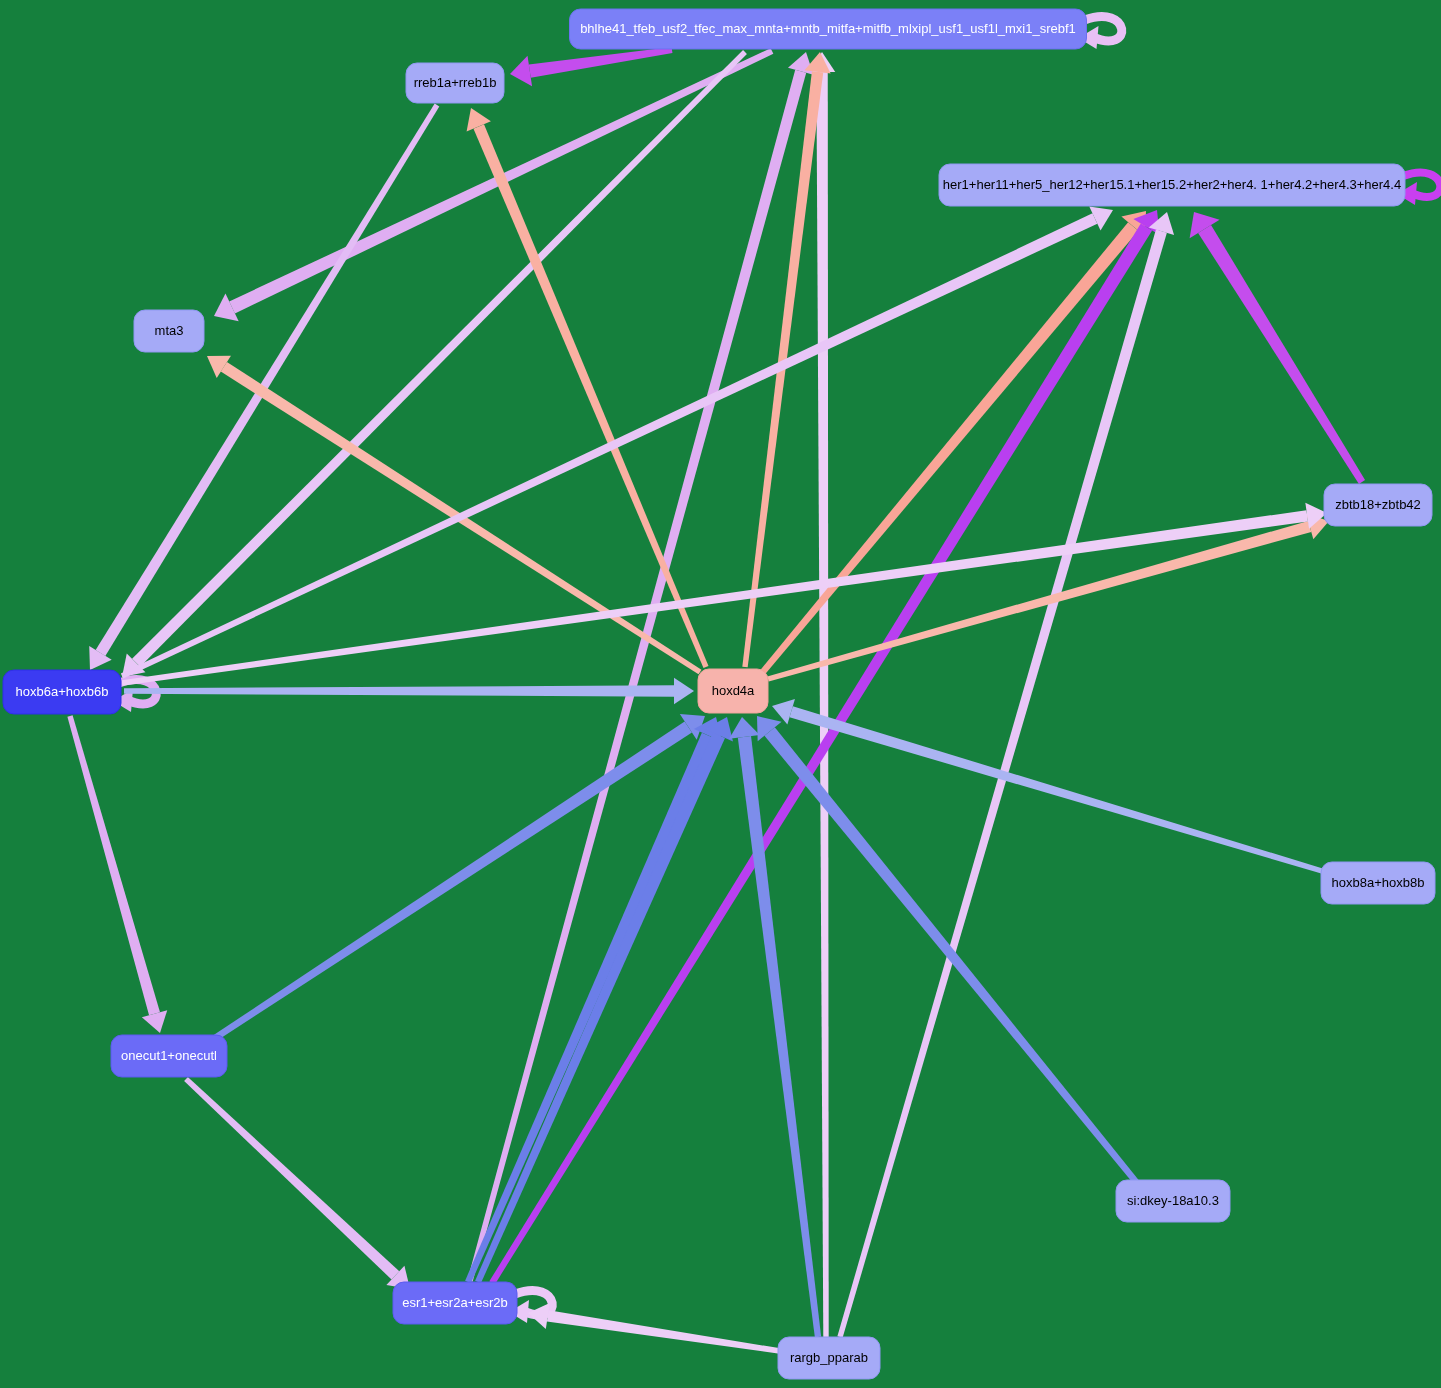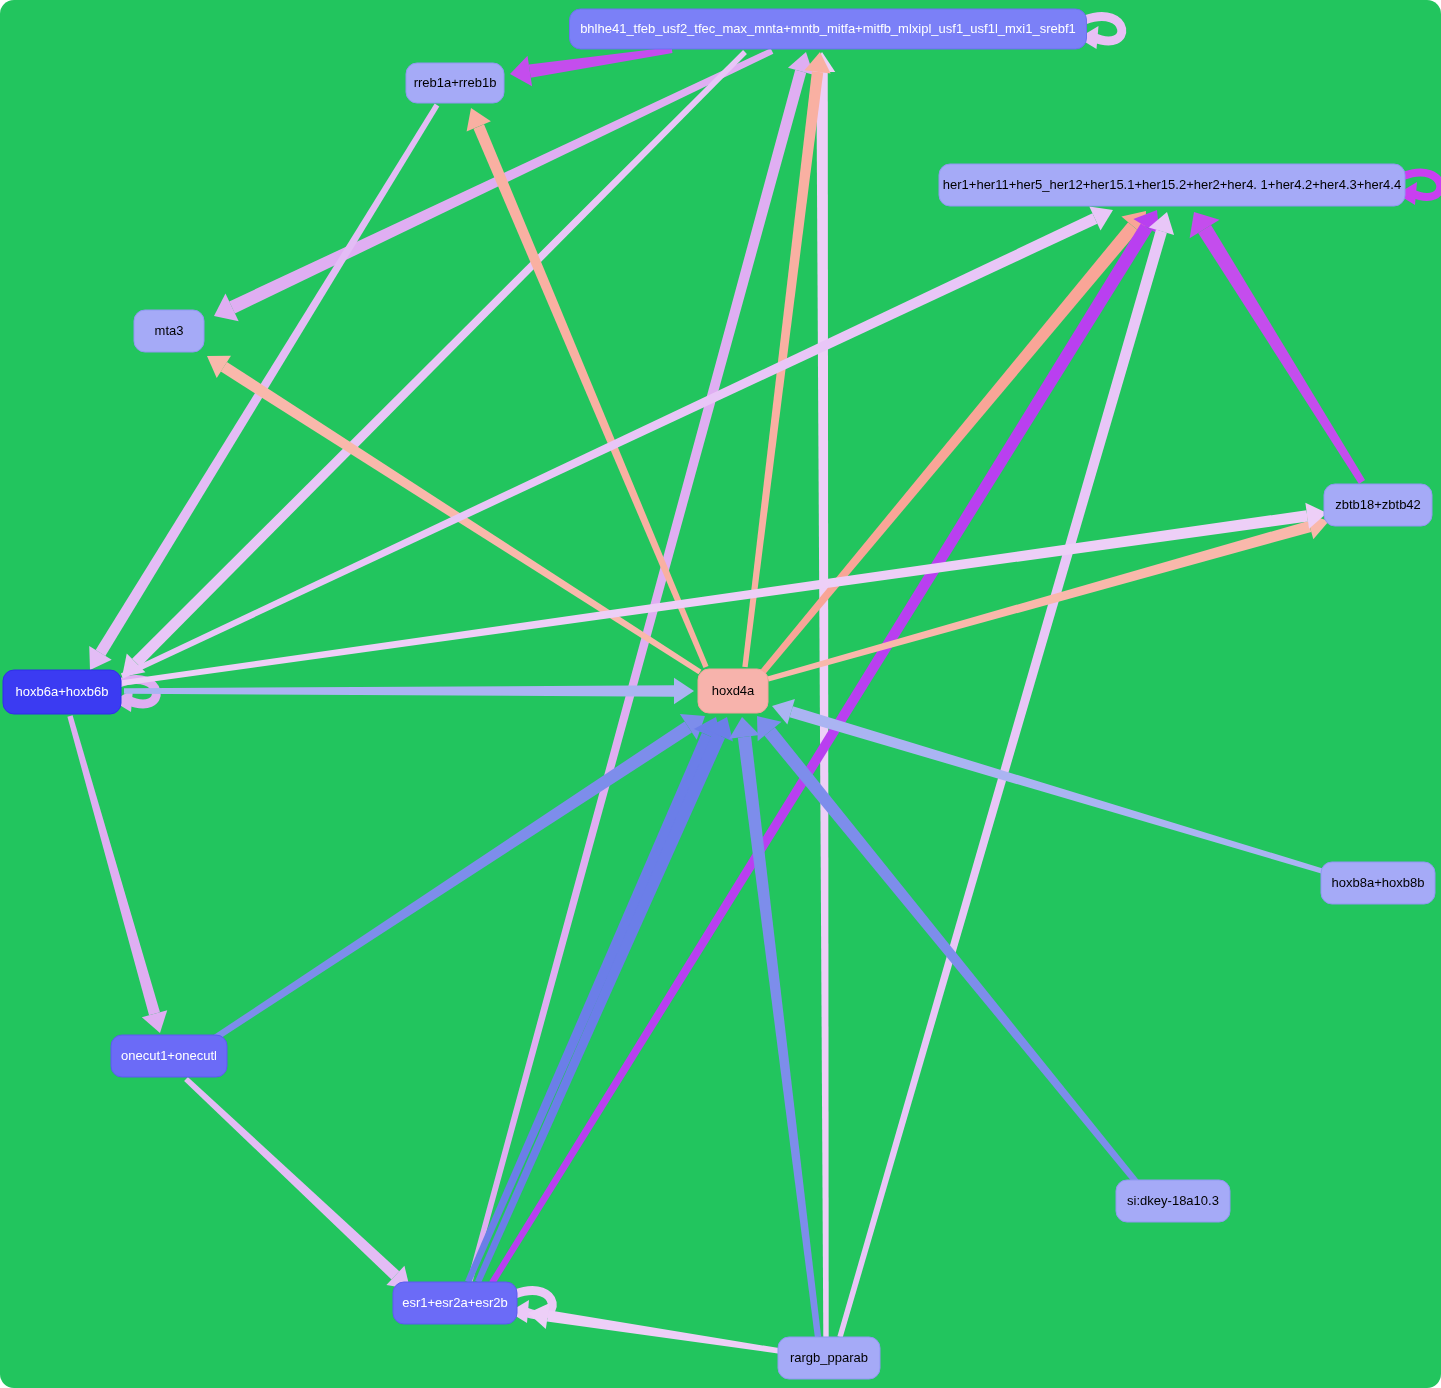--- a/index.html
+++ b/index.html
@@ -14,9 +14,8 @@
     position: relative;
     width: 1441px;
     height: 1388px;
-    background: #22c55e;
+    background: #15803d;
     overflow: hidden;
-    border-radius: 14px;
   }
   #graph-svg {
     position: absolute;

